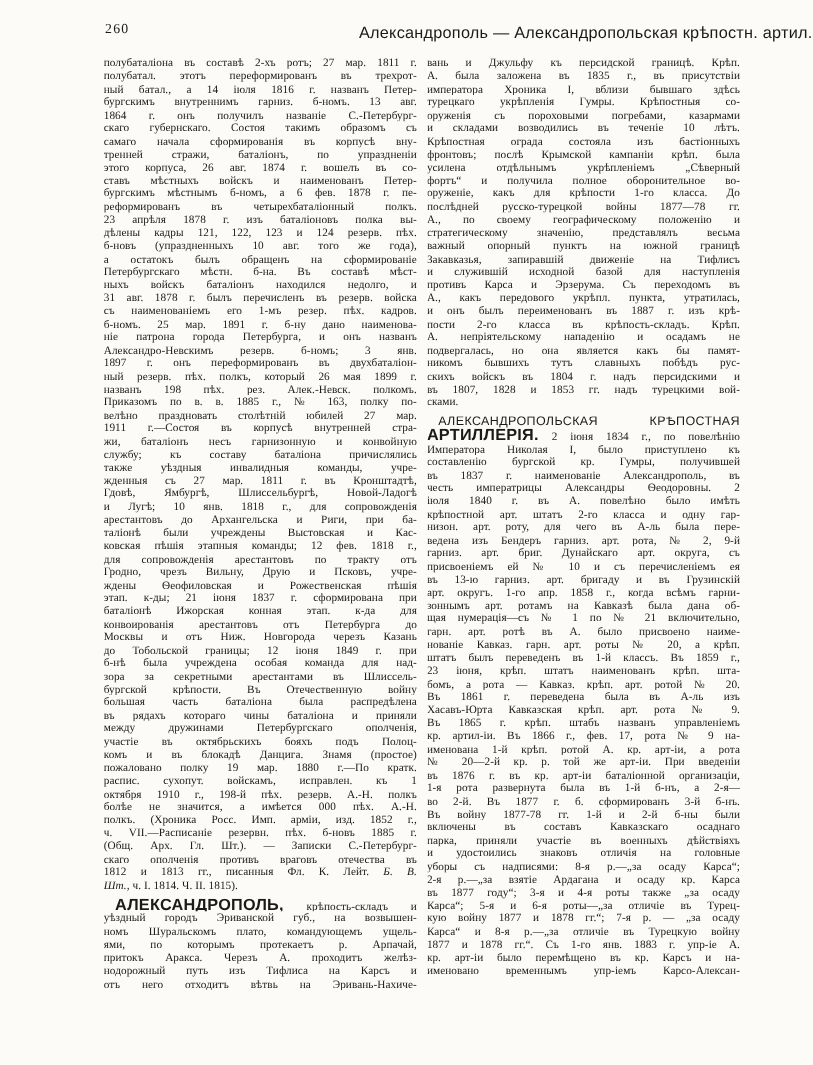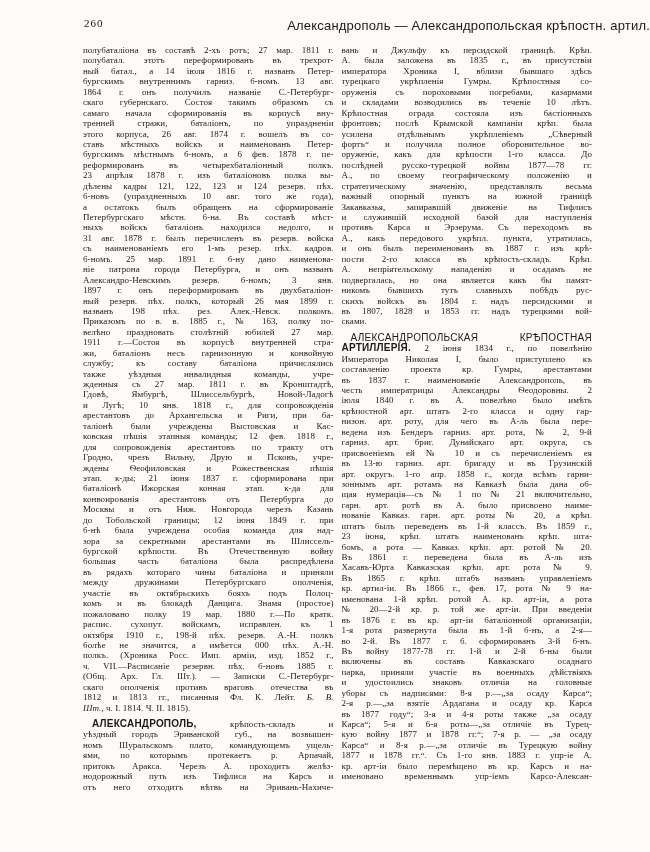--- a/index.html
+++ b/index.html
@@ -67,7 +67,7 @@
   .lead {
     font-family: "Liberation Sans", sans-serif;
     font-weight: 700;
-    font-size: 10px;
+    font-size: 13px;
     letter-spacing: 0.2px;
   }
   .ln i { font-style: italic; margin-top: 11px; }

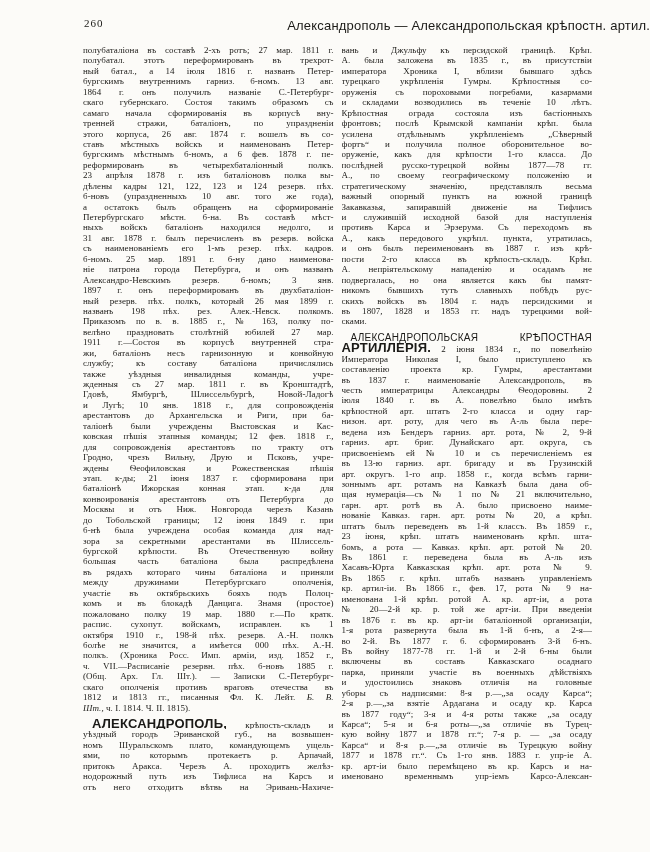--- a/index.html
+++ b/index.html
@@ -185,7 +185,7 @@
         <div class="ln gap ind big">АЛЕКСАНДРОПОЛЬСКАЯ КРѢПОСТНАЯ</div>
         <div class="ln"><b class="lead">АРТИЛЛЕРІЯ.</b> 2 іюня 1834 г., по повелѣнію</div>
         <div class="ln">Императора Николая I, было приступлено къ</div>
-        <div class="ln">составленію проекта кр. Гумры, арестантами</div>
+        <div class="ln">составленію бургской кр. Гумры, получившей</div>
         <div class="ln">въ 1837 г. наименованіе Александрополь, въ</div>
         <div class="ln">честь императрицы Александры Ѳеодоровны. 2</div>
         <div class="ln">іюля 1840 г. въ А. повелѣно было имѣть</div>

